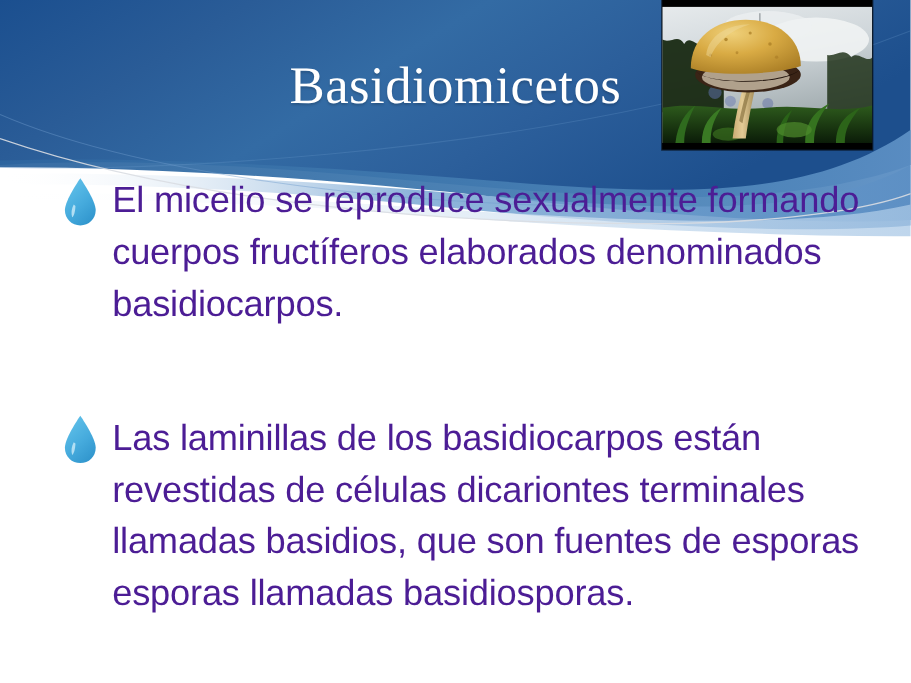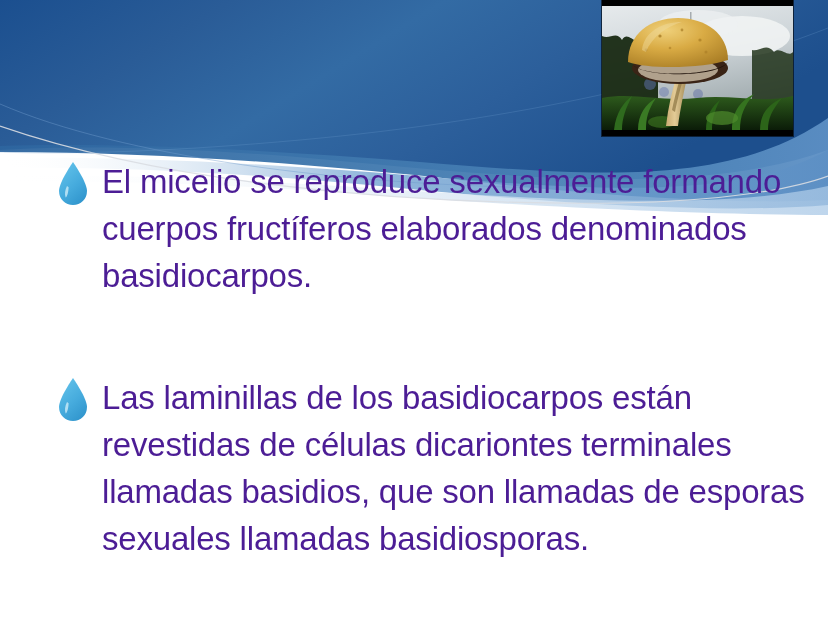--- a/index.html
+++ b/index.html
@@ -155,6 +155,7 @@
     </svg>
   </div>
 
+  <div id="slide-title">Basidiomicetos</div>
 
   <div id="mushroom-photo">
     <div class="photo-inner">

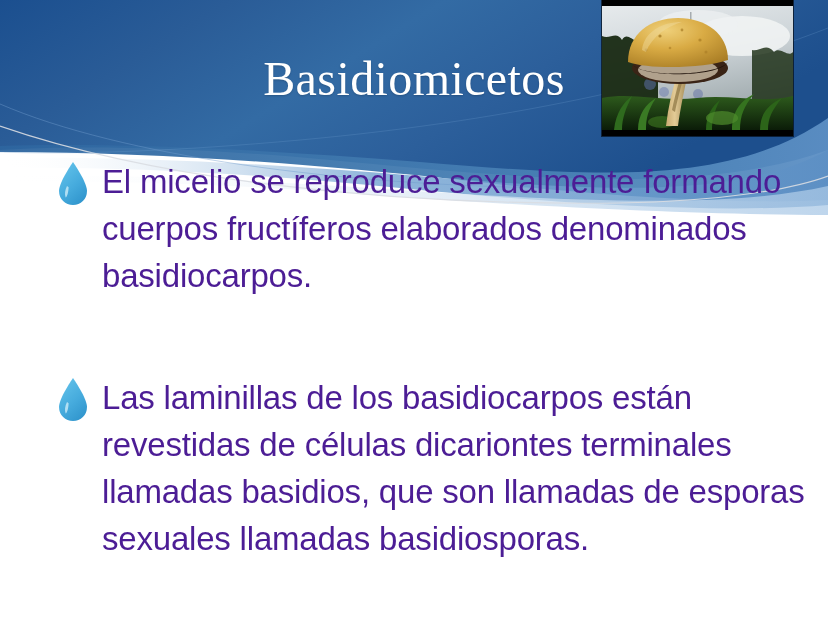--- a/index.html
+++ b/index.html
@@ -261,7 +261,7 @@
           <path d="M11,26 C9,30 8.4,34 9.6,37.6 C11.6,36 12.4,31.4 12.6,27.2 Z" fill="#c4e7f7" opacity="0.85"></path>
         </svg>
       </span>
-      <span class="bullet-text">Las laminillas de los basidiocarpos están revestidas de células dicariontes terminales llamadas basidios, que son llamadas de esporas sexuales llamadas basidiosporas.</span>
+      <span class="bullet-text">Las laminillas de los basidiocarpos están revestidas de células dicariontes terminales llamadas basidios, que son fuentes de esporas esporas llamadas basidiosporas.</span>
     </div>
 
   </div>

